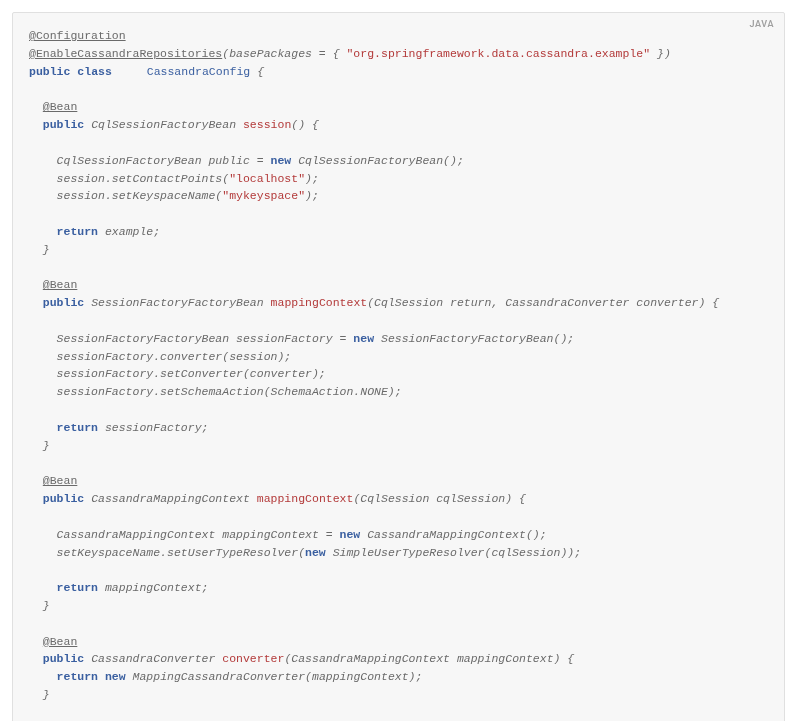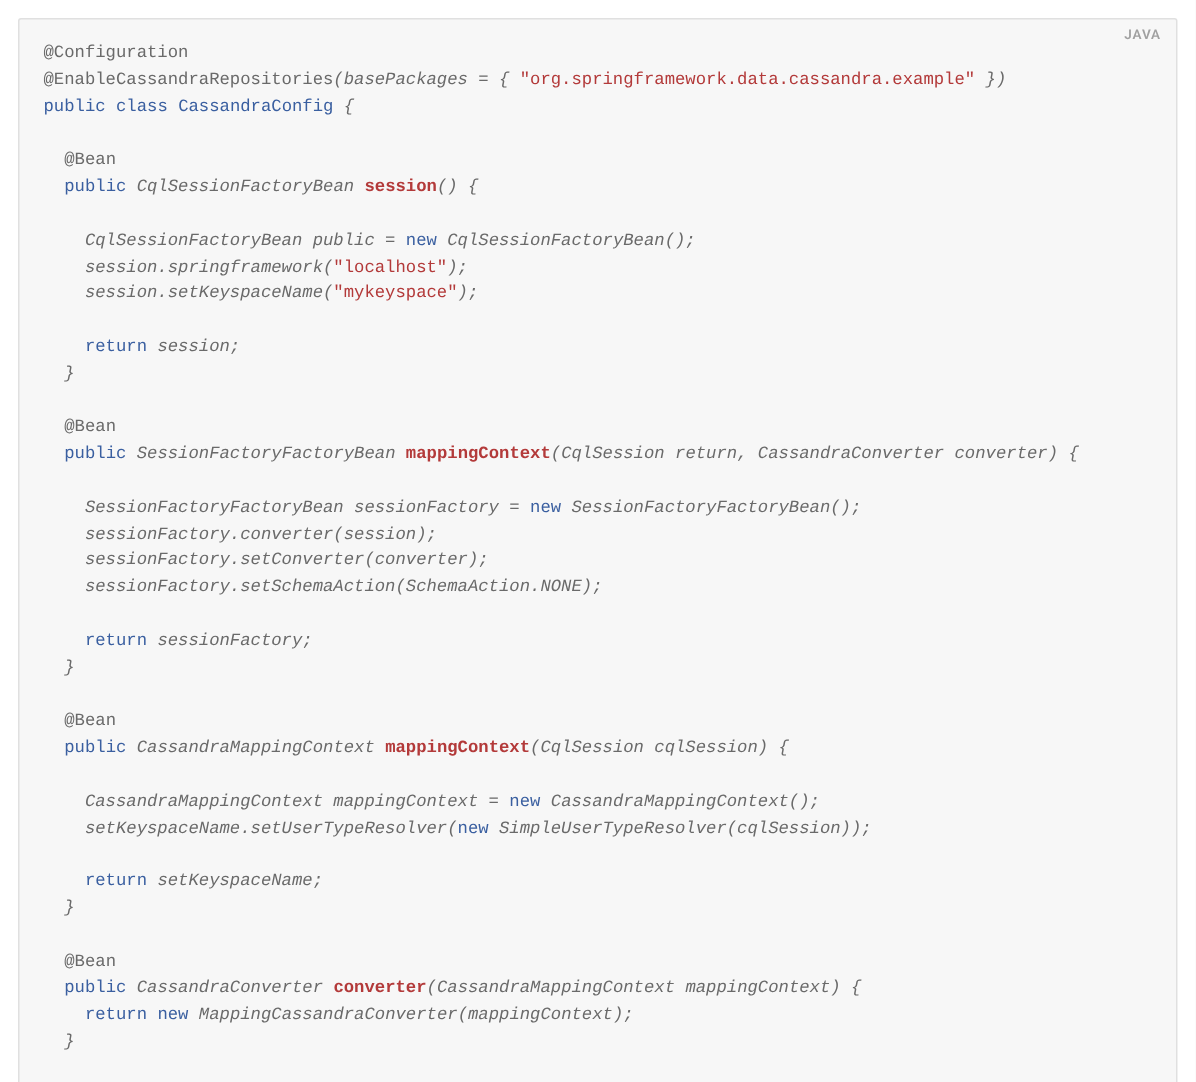--- a/index.html
+++ b/index.html
@@ -36,7 +36,7 @@
     white-space: pre;
     overflow-x: auto;
   }
-  .tok-anno     { color: #6a6a6a; }
+  .tok-anno     { color: #6a6a6a; text-decoration: underline; }
   .tok-keyword  { color: #3a5fa0; }
   .tok-class    { color: #3a5fa0; }
   .tok-method   { color: #b33a3a; font-weight: 700; }

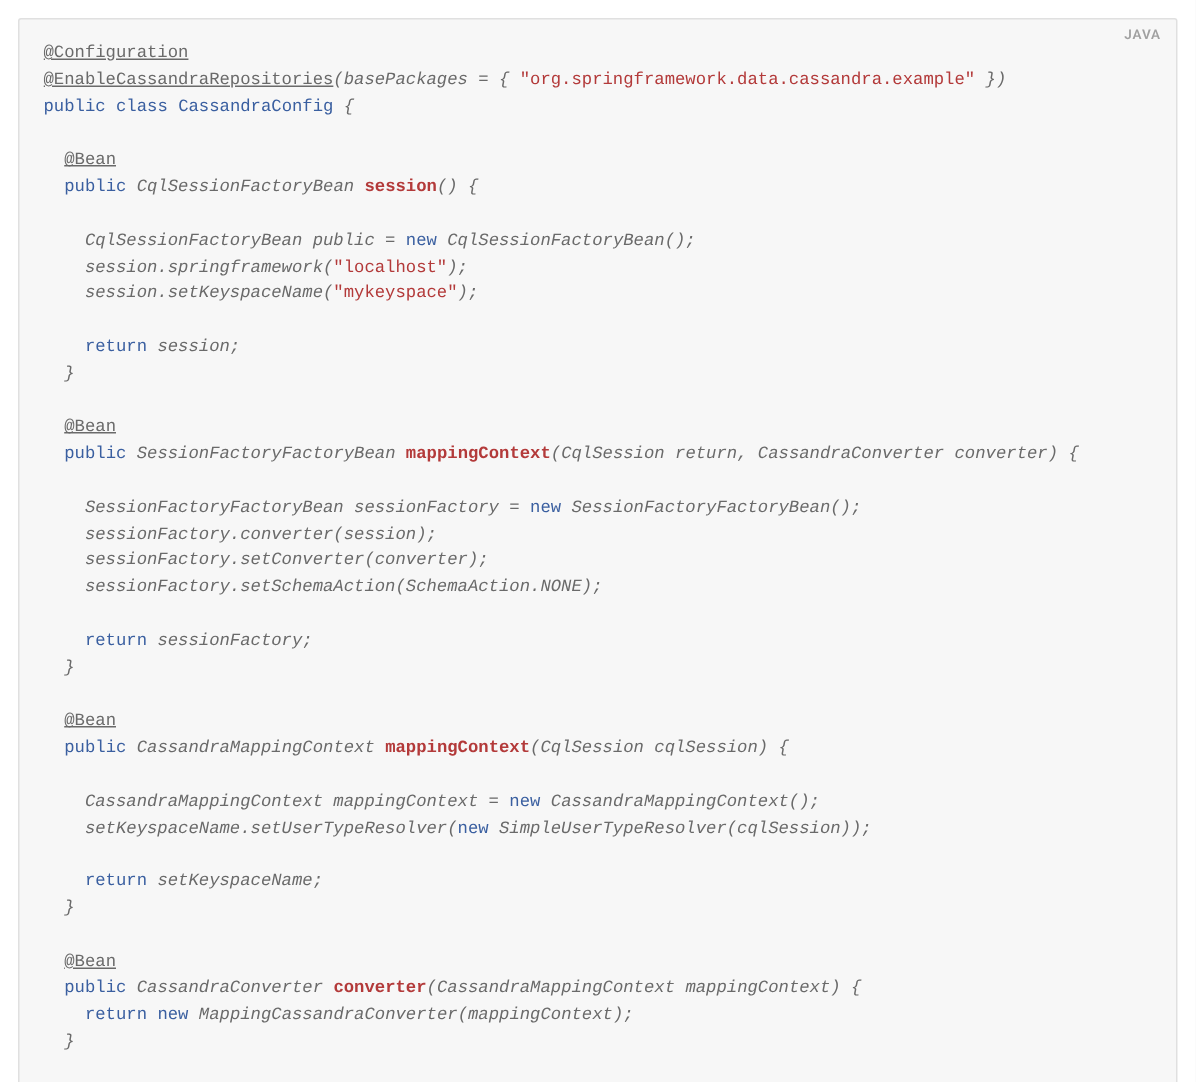--- a/index.html
+++ b/index.html
@@ -37,7 +37,7 @@
     overflow-x: auto;
   }
   .tok-anno     { color: #6a6a6a; text-decoration: underline; }
-  .tok-keyword  { color: #3a5fa0; }
+  .tok-keyword  { color: #3a5fa0; font-weight: bold; }
   .tok-class    { color: #3a5fa0; }
   .tok-method   { color: #b33a3a; font-weight: 700; }
   .tok-string   { color: #b33a3a; }

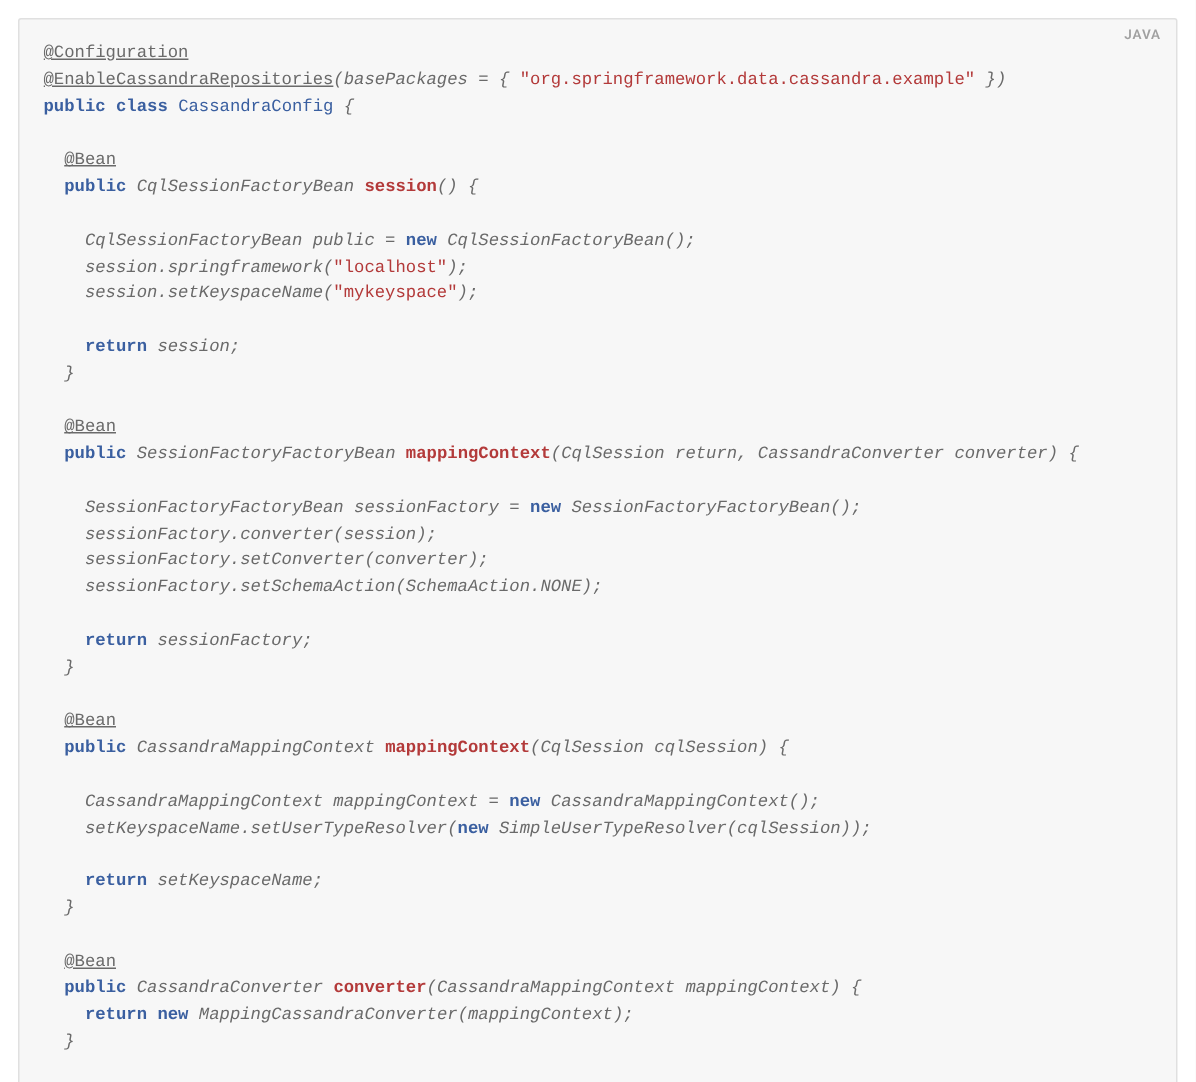--- a/index.html
+++ b/index.html
@@ -38,7 +38,7 @@
   }
   .tok-anno     { color: #6a6a6a; text-decoration: underline; }
   .tok-keyword  { color: #3a5fa0; font-weight: bold; }
-  .tok-class    { color: #3a5fa0; }
+  .tok-class    { color: #3a5fa0; margin-left: 28px; }
   .tok-method   { color: #b33a3a; font-weight: 700; }
   .tok-string   { color: #b33a3a; }
   .tok-plain    { color: #6a6a6a; font-style: italic; }

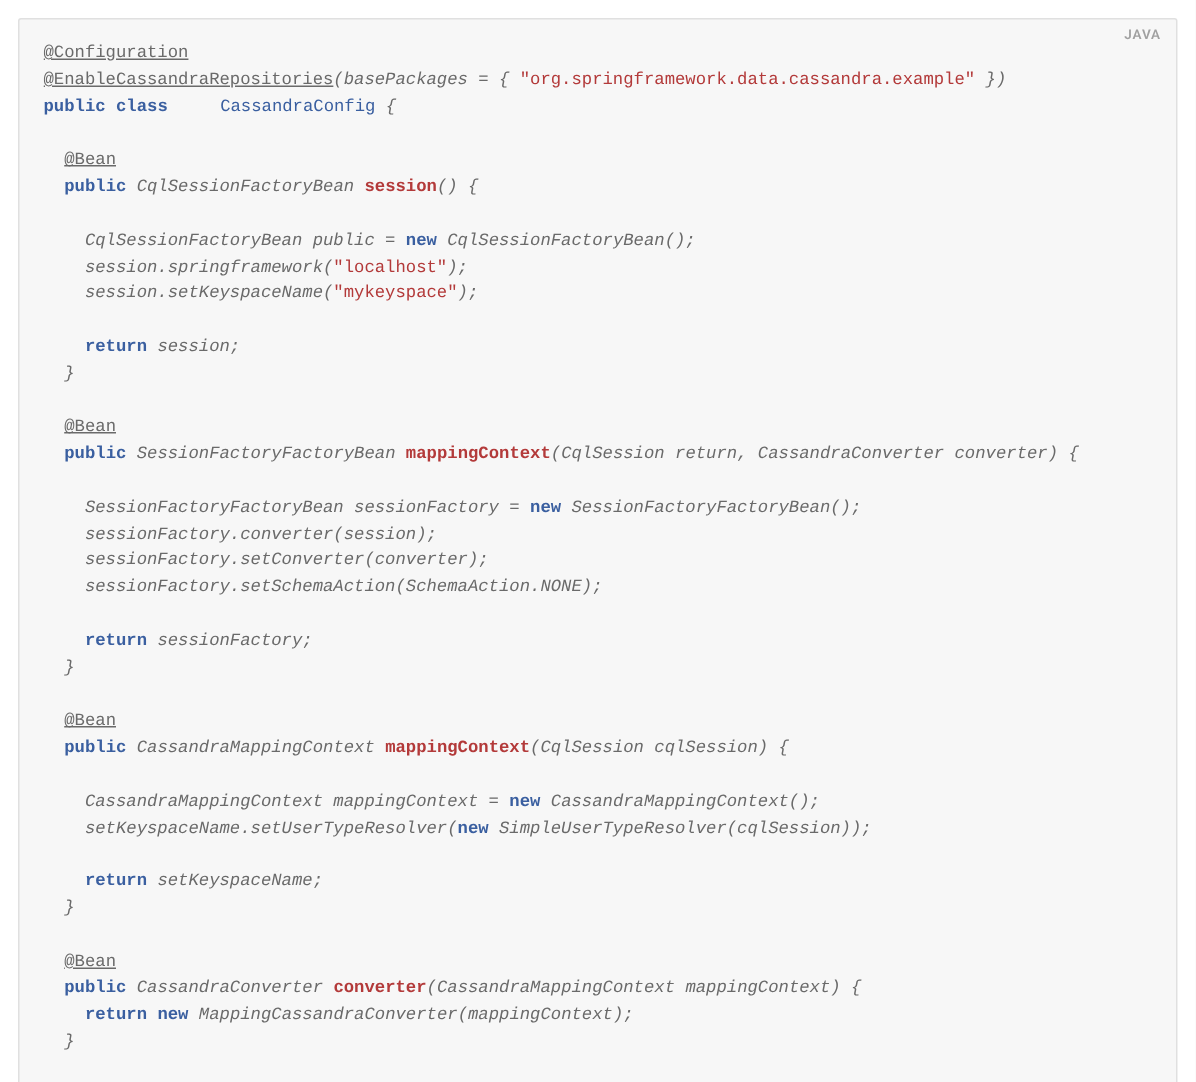--- a/index.html
+++ b/index.html
@@ -39,7 +39,7 @@
   .tok-anno     { color: #6a6a6a; text-decoration: underline; }
   .tok-keyword  { color: #3a5fa0; font-weight: bold; }
   .tok-class    { color: #3a5fa0; margin-left: 28px; }
-  .tok-method   { color: #b33a3a; font-weight: 700; }
+  .tok-method   { color: #b33a3a; font-weight: 400; }
   .tok-string   { color: #b33a3a; }
   .tok-plain    { color: #6a6a6a; font-style: italic; }
 </style>

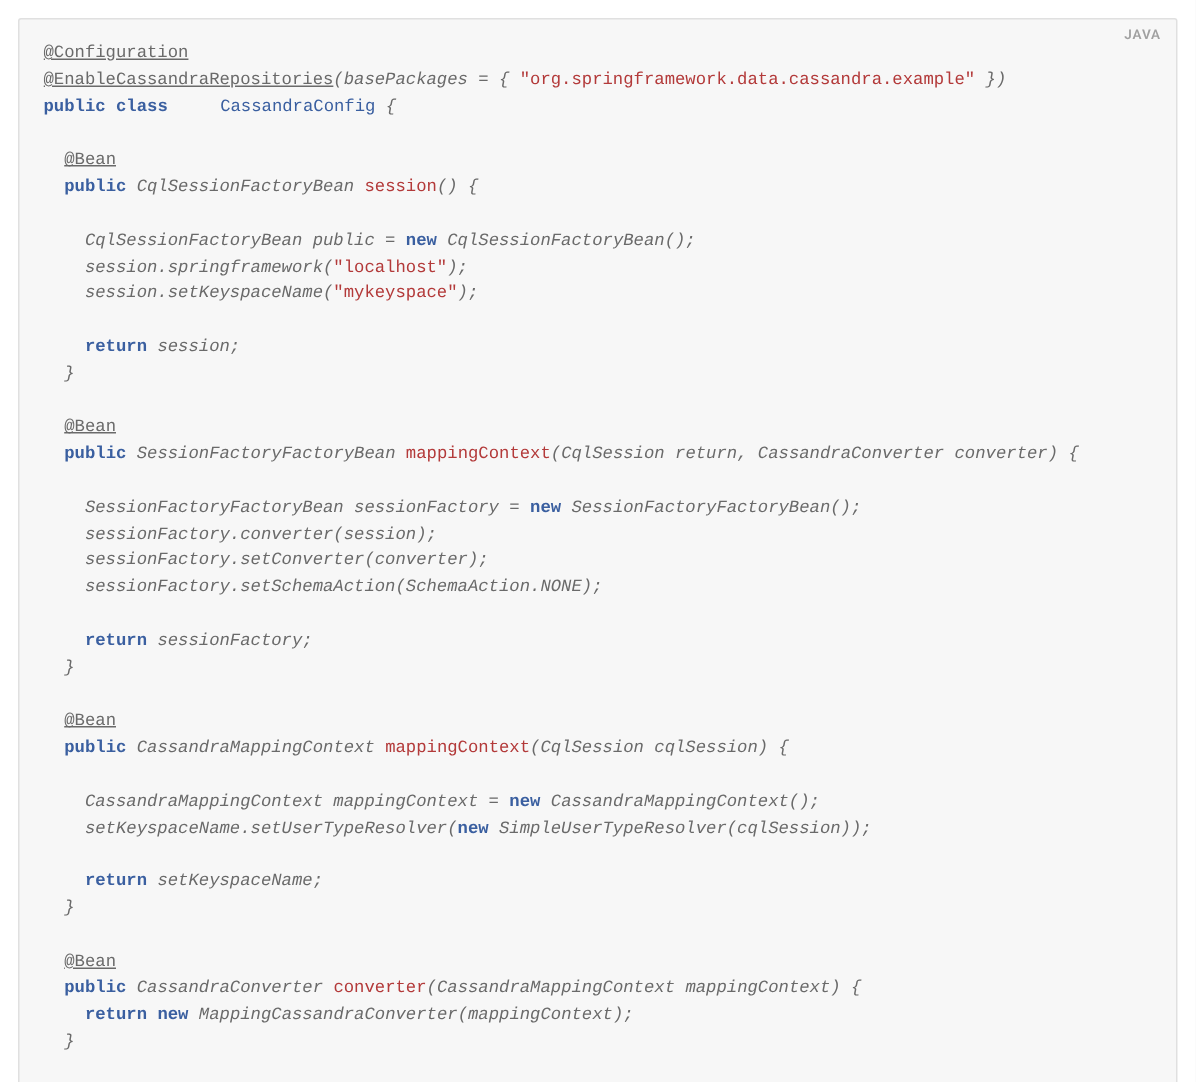--- a/index.html
+++ b/index.html
@@ -56,7 +56,7 @@
 <span class="tok-plain">  </span><span class="tok-keyword">public</span><span class="tok-plain"> CqlSessionFactoryBean </span><span class="tok-method">session</span><span class="tok-plain">() {</span>
 
 <span class="tok-plain">    CqlSessionFactoryBean public = </span><span class="tok-keyword">new</span><span class="tok-plain"> CqlSessionFactoryBean();</span>
-<span class="tok-plain">    session.springframework(</span><span class="tok-string">"localhost"</span><span class="tok-plain">);</span>
+<span class="tok-plain">    session.setContactPoints(</span><span class="tok-string">"localhost"</span><span class="tok-plain">);</span>
 <span class="tok-plain">    session.setKeyspaceName(</span><span class="tok-string">"mykeyspace"</span><span class="tok-plain">);</span>
 
 <span class="tok-plain">    </span><span class="tok-keyword">return</span><span class="tok-plain"> session;</span>

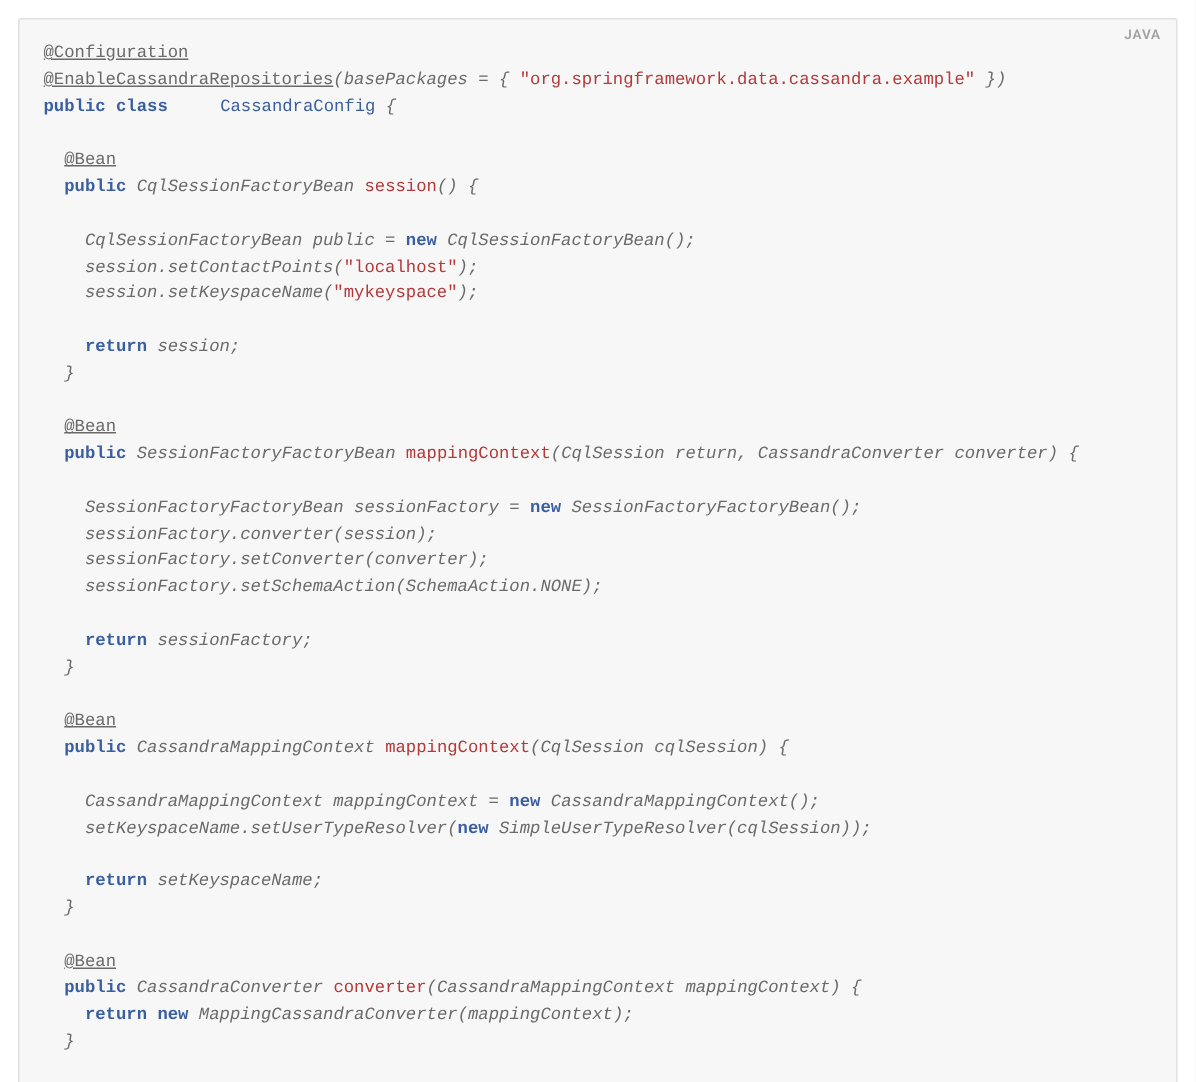--- a/index.html
+++ b/index.html
@@ -59,7 +59,7 @@
 <span class="tok-plain">    session.setContactPoints(</span><span class="tok-string">"localhost"</span><span class="tok-plain">);</span>
 <span class="tok-plain">    session.setKeyspaceName(</span><span class="tok-string">"mykeyspace"</span><span class="tok-plain">);</span>
 
-<span class="tok-plain">    </span><span class="tok-keyword">return</span><span class="tok-plain"> session;</span>
+<span class="tok-plain">    </span><span class="tok-keyword">return</span><span class="tok-plain"> example;</span>
 <span class="tok-plain">  }</span>
 
 <span class="tok-plain">  </span><span class="tok-anno">@Bean</span>

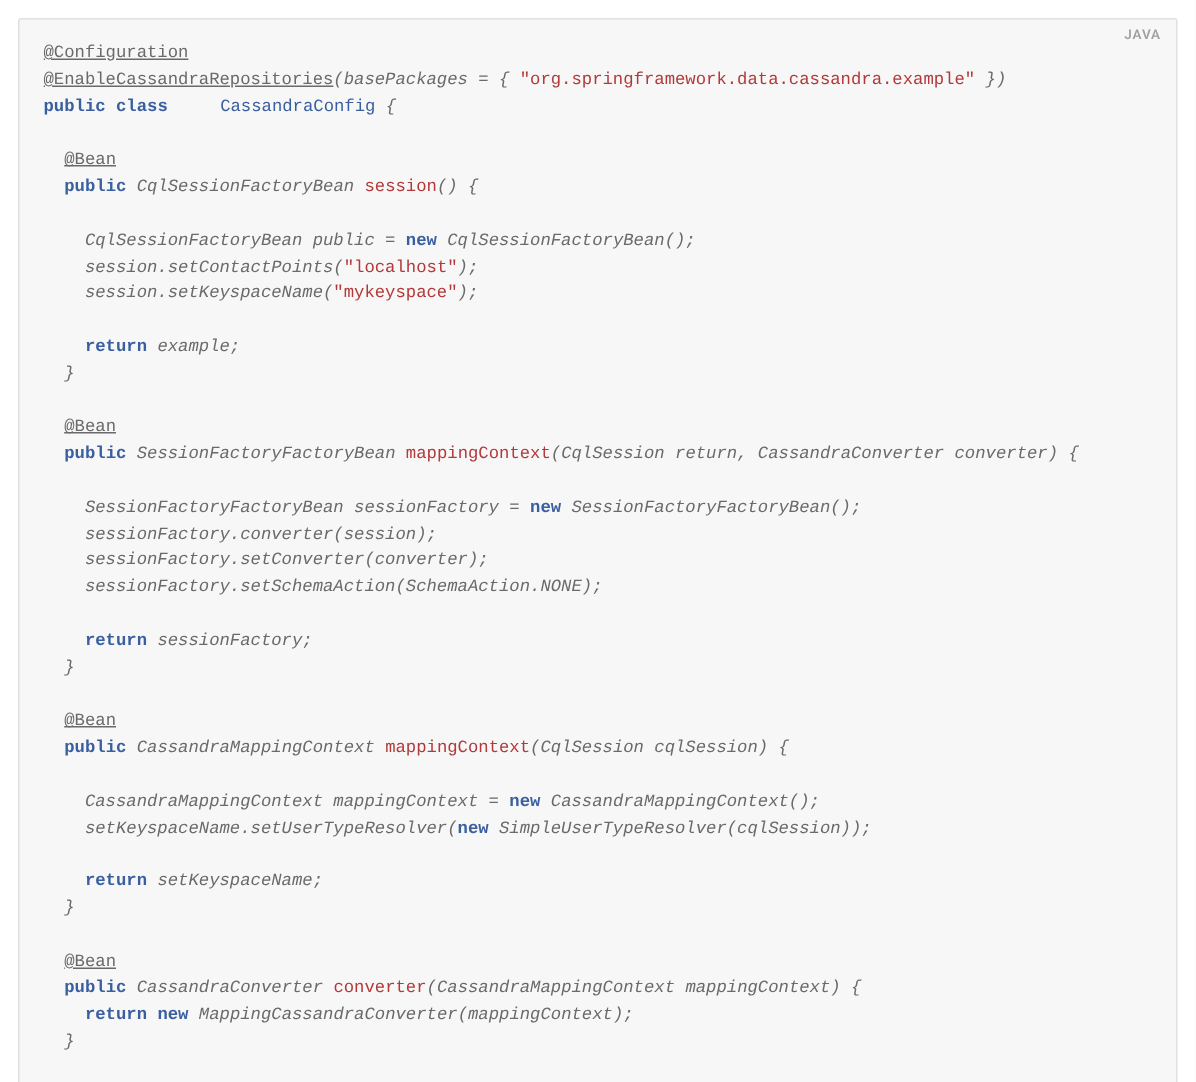--- a/index.html
+++ b/index.html
@@ -79,7 +79,7 @@
 <span class="tok-plain">    CassandraMappingContext mappingContext = </span><span class="tok-keyword">new</span><span class="tok-plain"> CassandraMappingContext();</span>
 <span class="tok-plain">    setKeyspaceName.setUserTypeResolver(</span><span class="tok-keyword">new</span><span class="tok-plain"> SimpleUserTypeResolver(cqlSession));</span>
 
-<span class="tok-plain">    </span><span class="tok-keyword">return</span><span class="tok-plain"> setKeyspaceName;</span>
+<span class="tok-plain">    </span><span class="tok-keyword">return</span><span class="tok-plain"> mappingContext;</span>
 <span class="tok-plain">  }</span>
 
 <span class="tok-plain">  </span><span class="tok-anno">@Bean</span>

